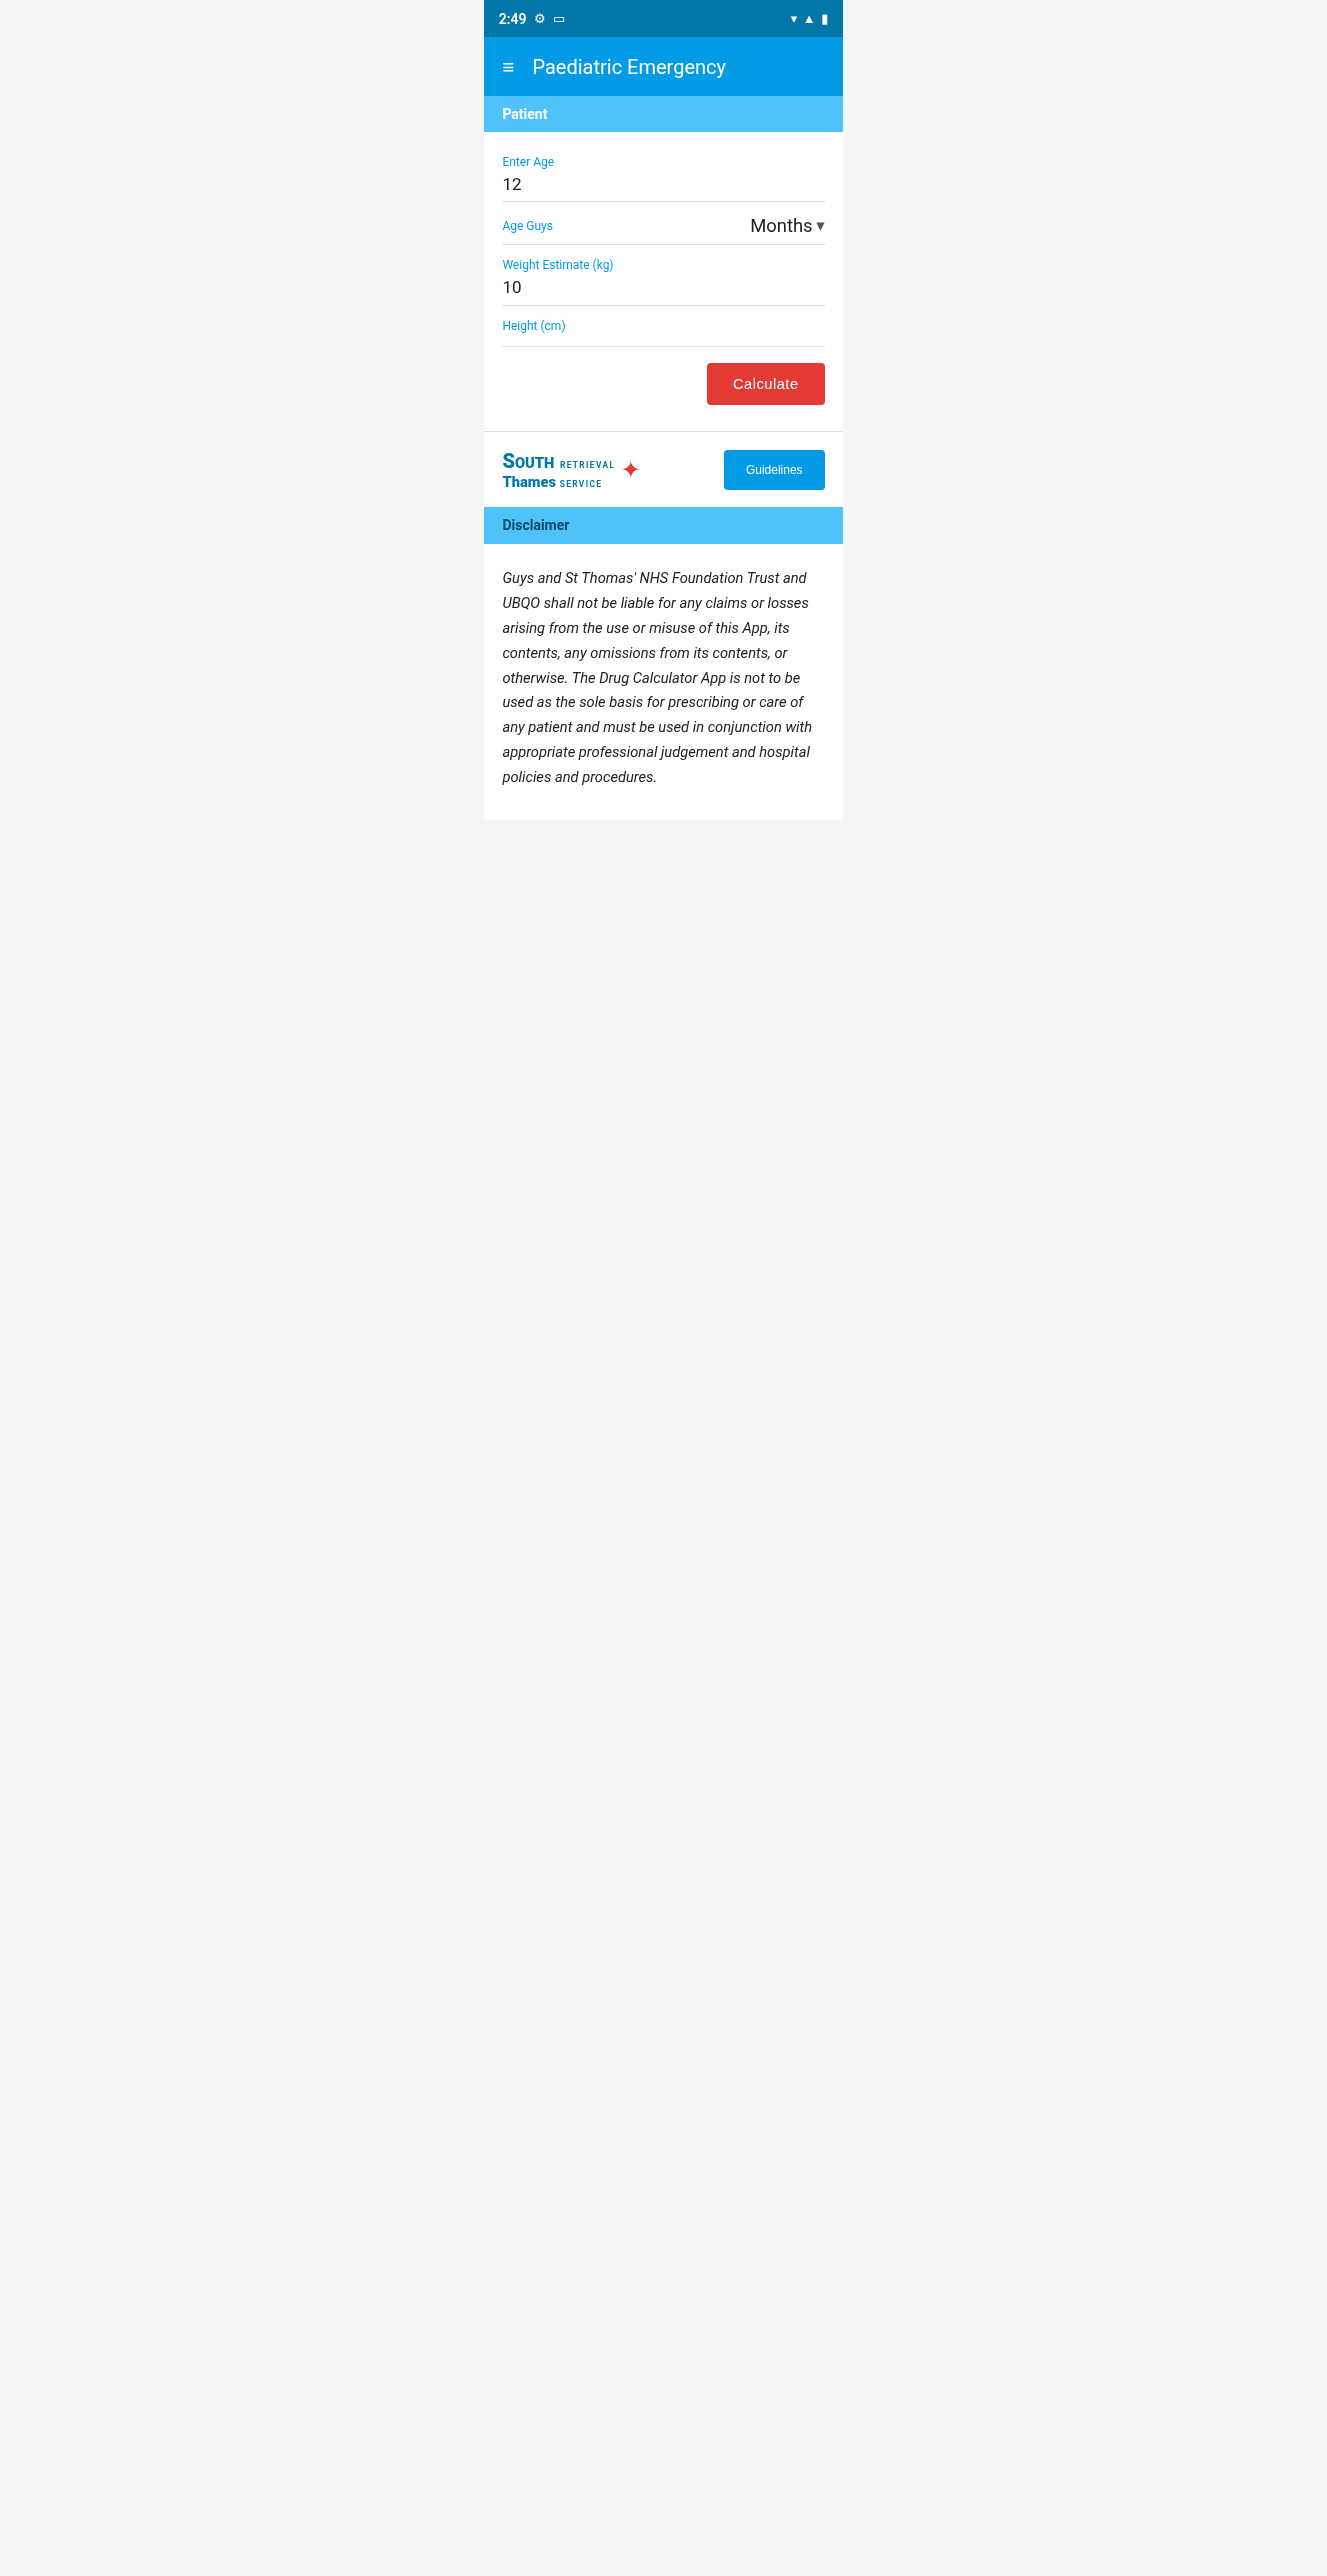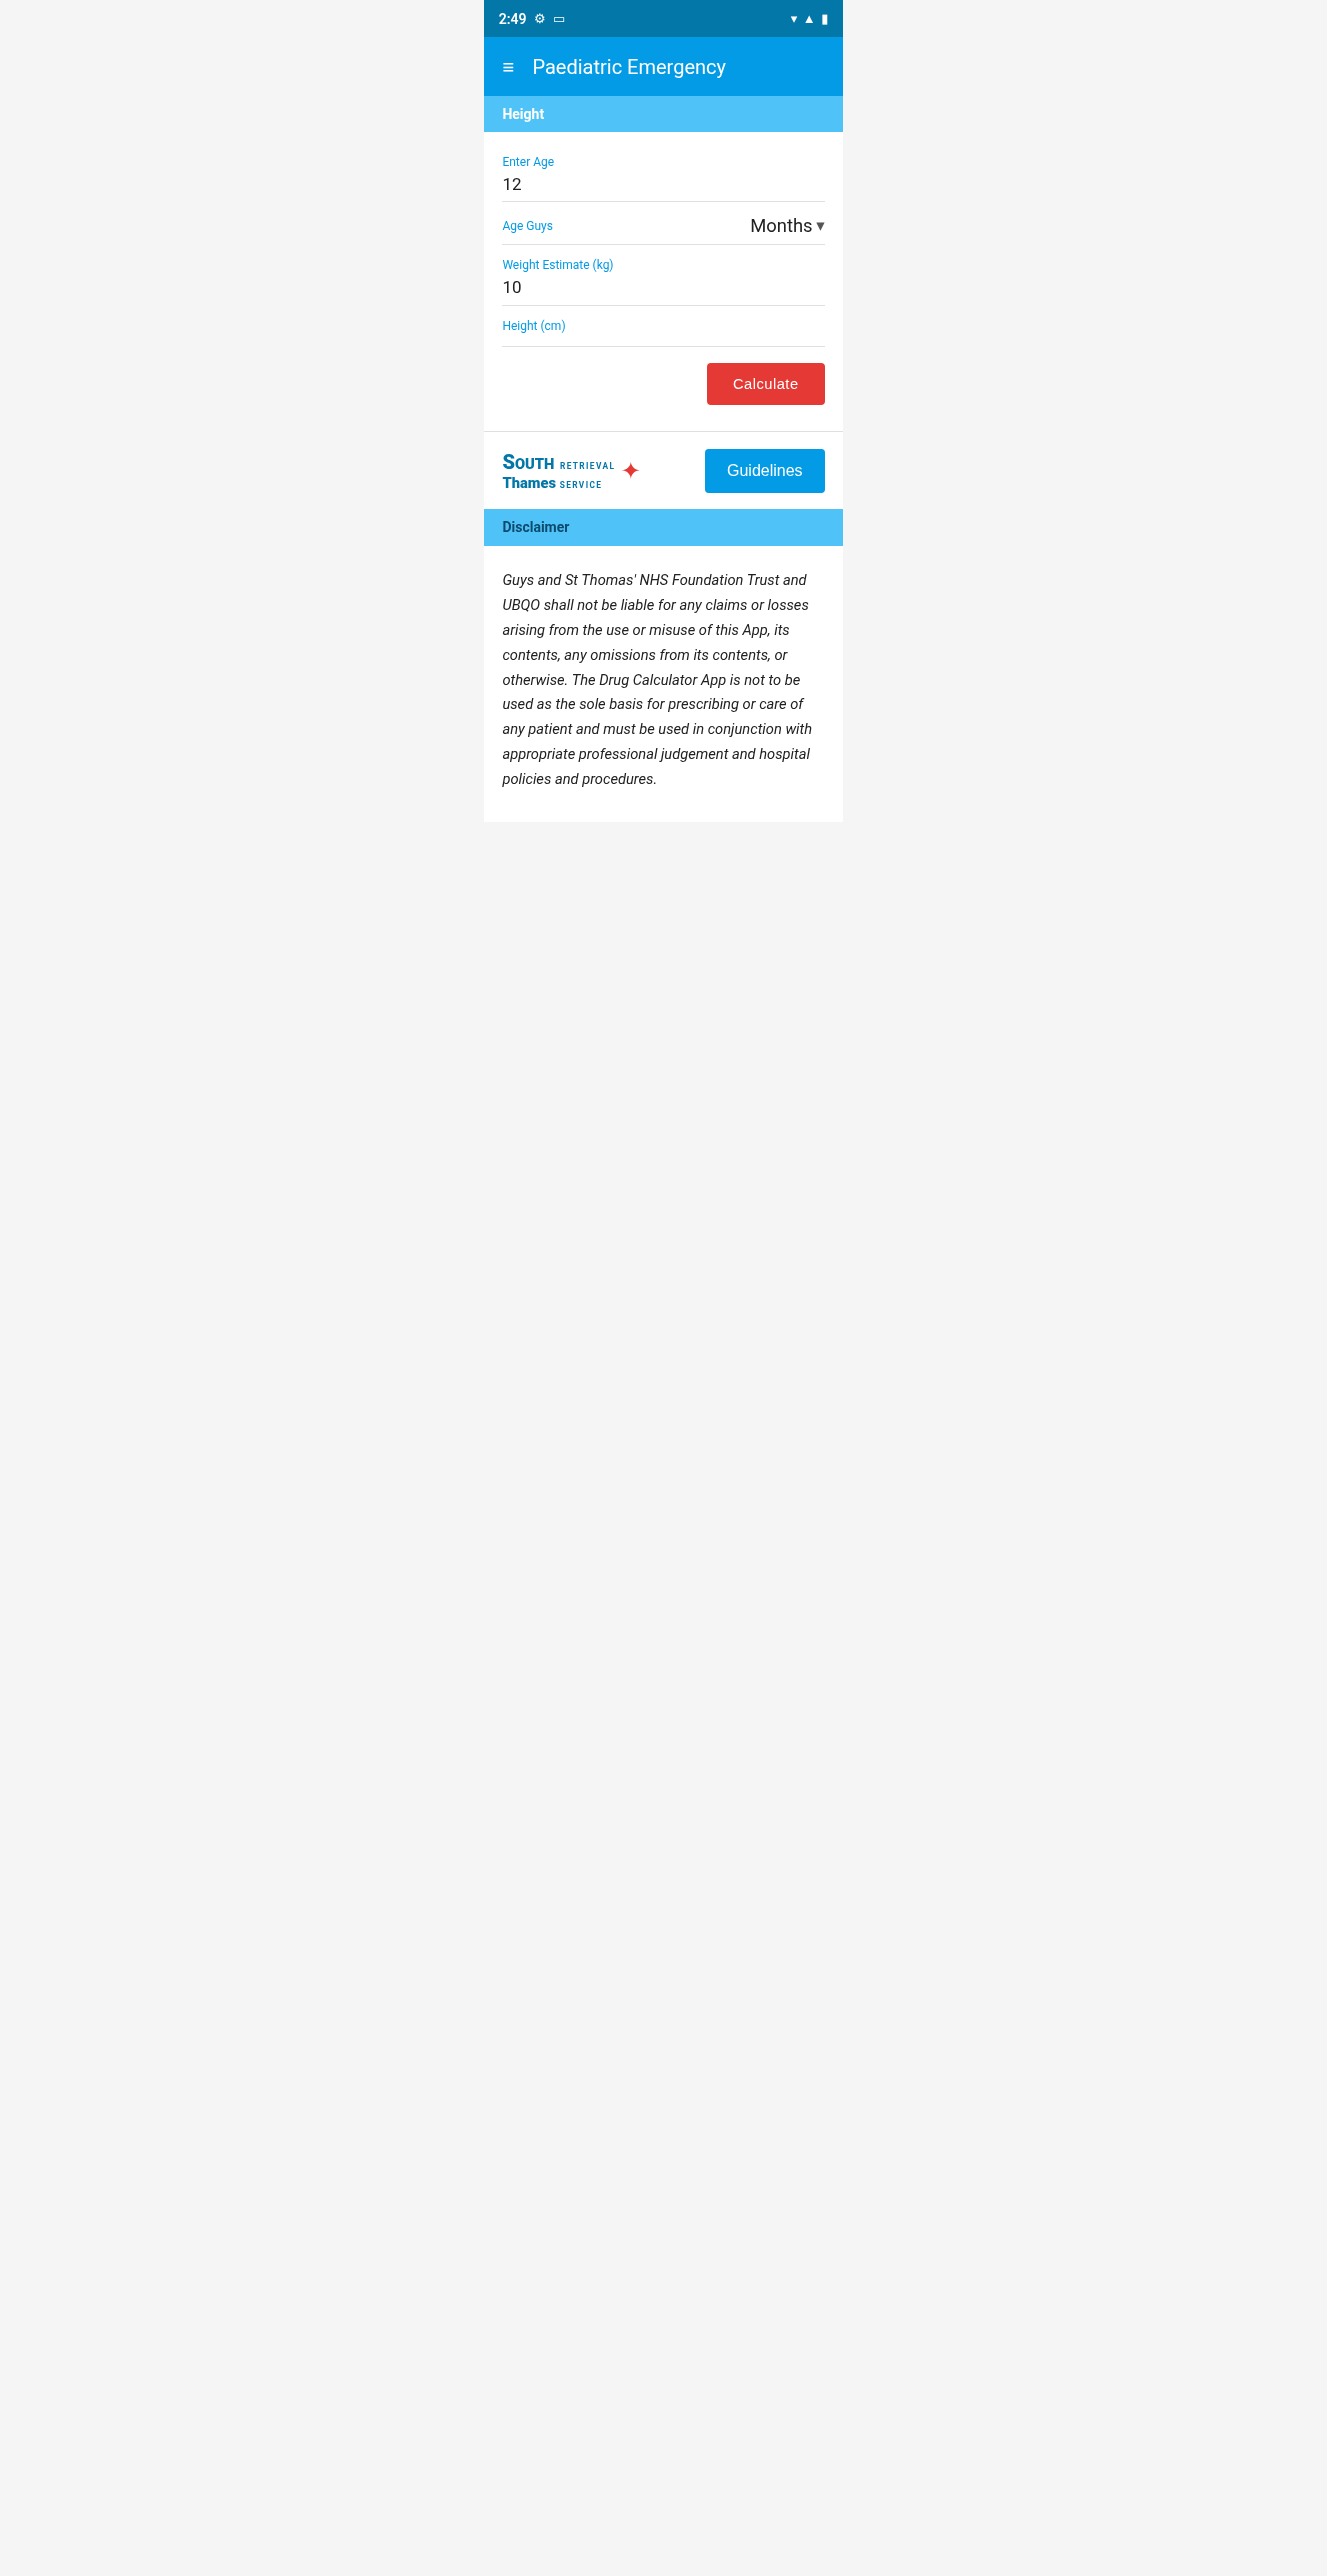--- a/index.html
+++ b/index.html
@@ -319,7 +319,7 @@
 </div>
 
 <div class="section-header">
-  <span class="section-header-text">Height</span>
+  <span class="section-header-text">Patient</span>
 </div>
 
 <div class="form-container">

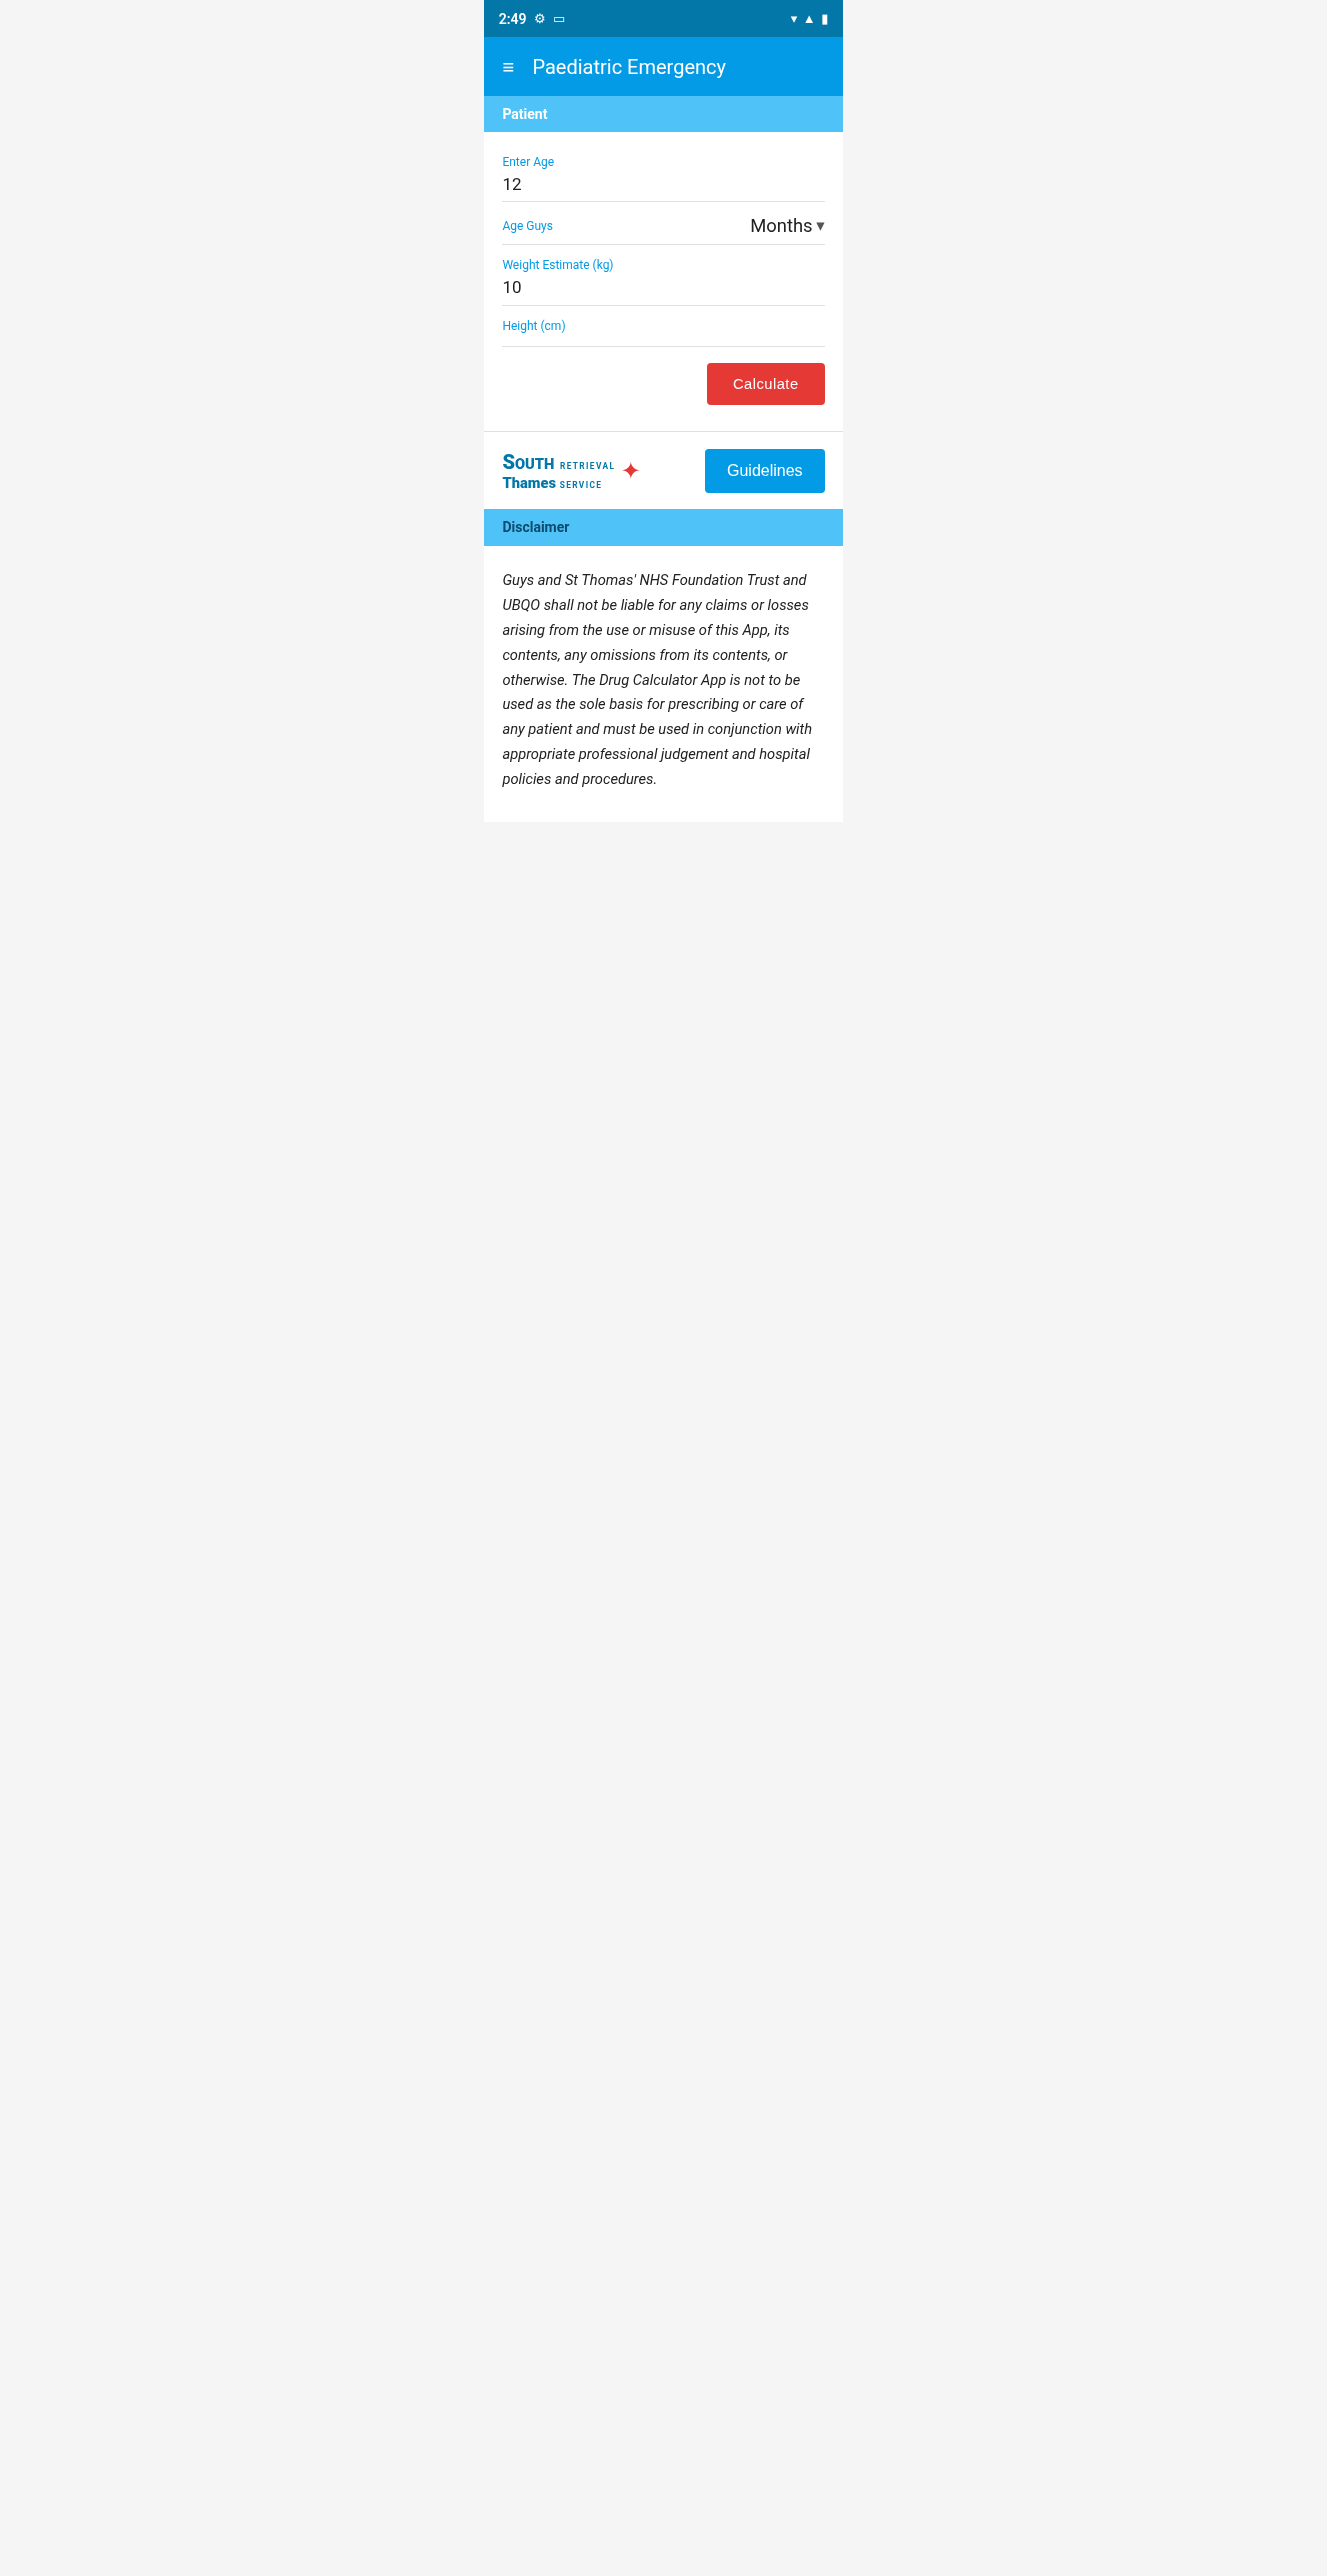--- a/index.html
+++ b/index.html
@@ -203,7 +203,7 @@
       border: none;
       border-radius: 3.7px;
       padding: 13px 22px;
-      font-size: 16px;
+      font-size: 12px;
       font-weight: 400;
       cursor: pointer;
     }

